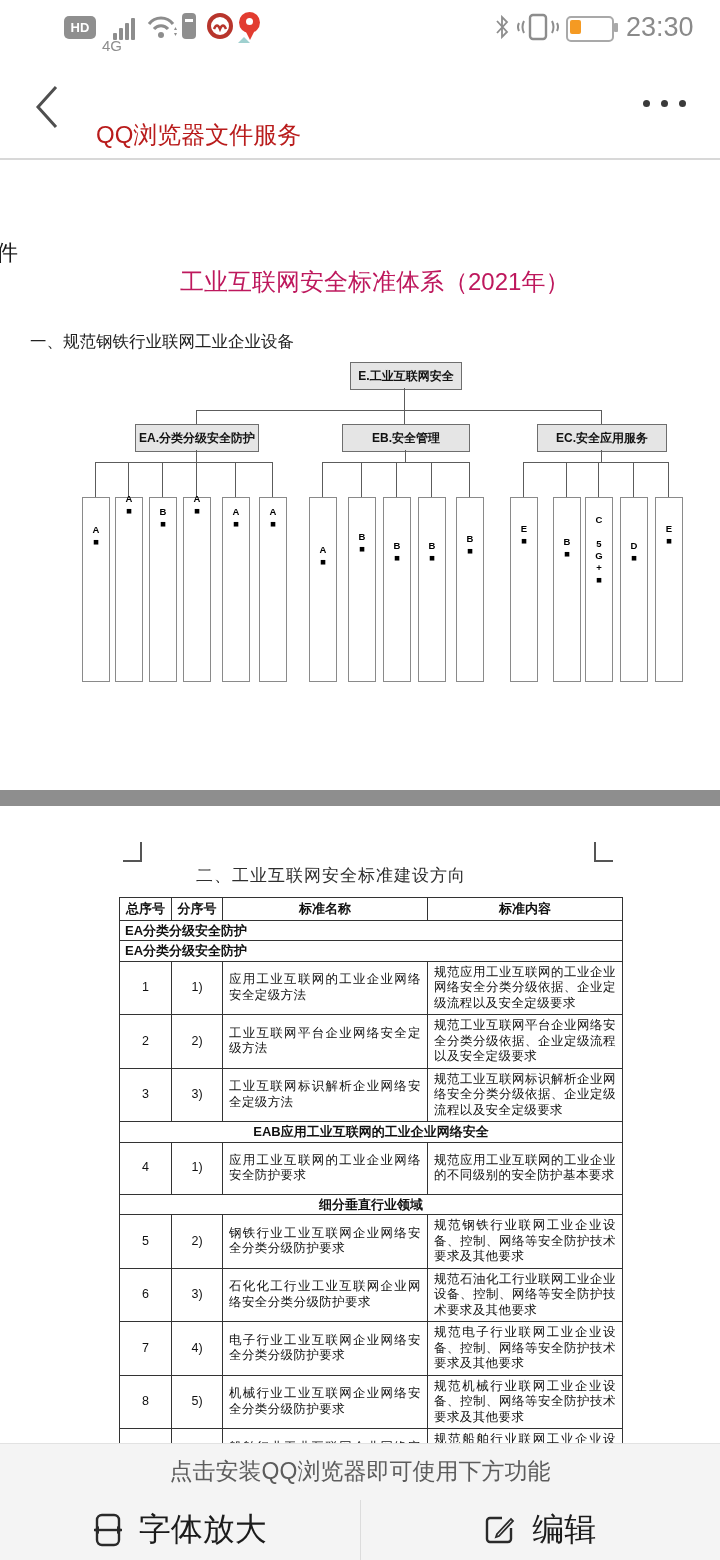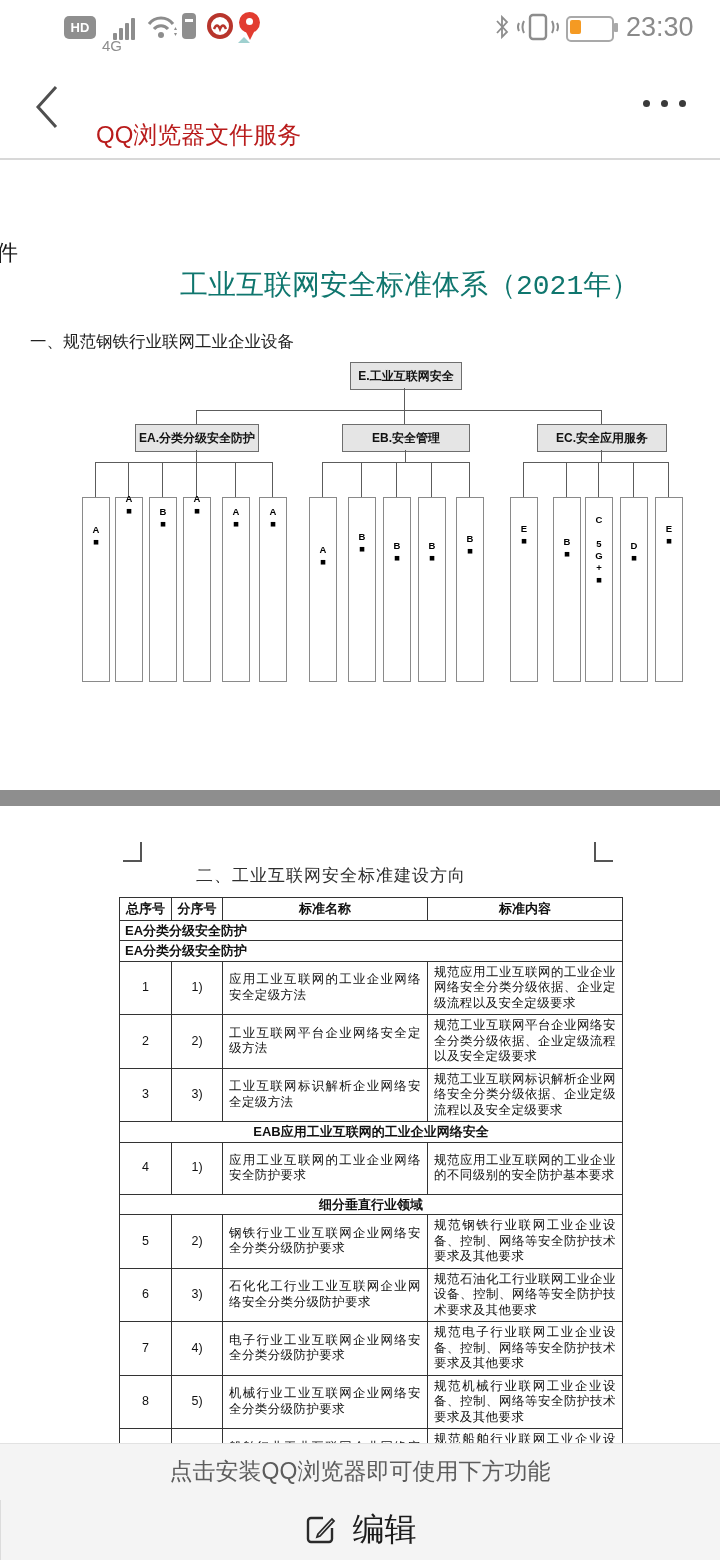--- a/index.html
+++ b/index.html
@@ -33,7 +33,7 @@
 
   
   .stray{position:absolute;left:-26px;top:238px;font-size:22px;color:#1a1a1a;}
-  .doc-title{position:absolute;left:180px;top:266px;font-size:28px;color:#0f766e;white-space:nowrap;font-family:Liberation Mono, monospace;}
+  .doc-title{position:absolute;left:180px;top:266px;font-size:24px;color:#be185d;white-space:nowrap;}
   .sec1{position:absolute;left:30px;top:331px;font-size:16.5px;color:#222;}
 
   

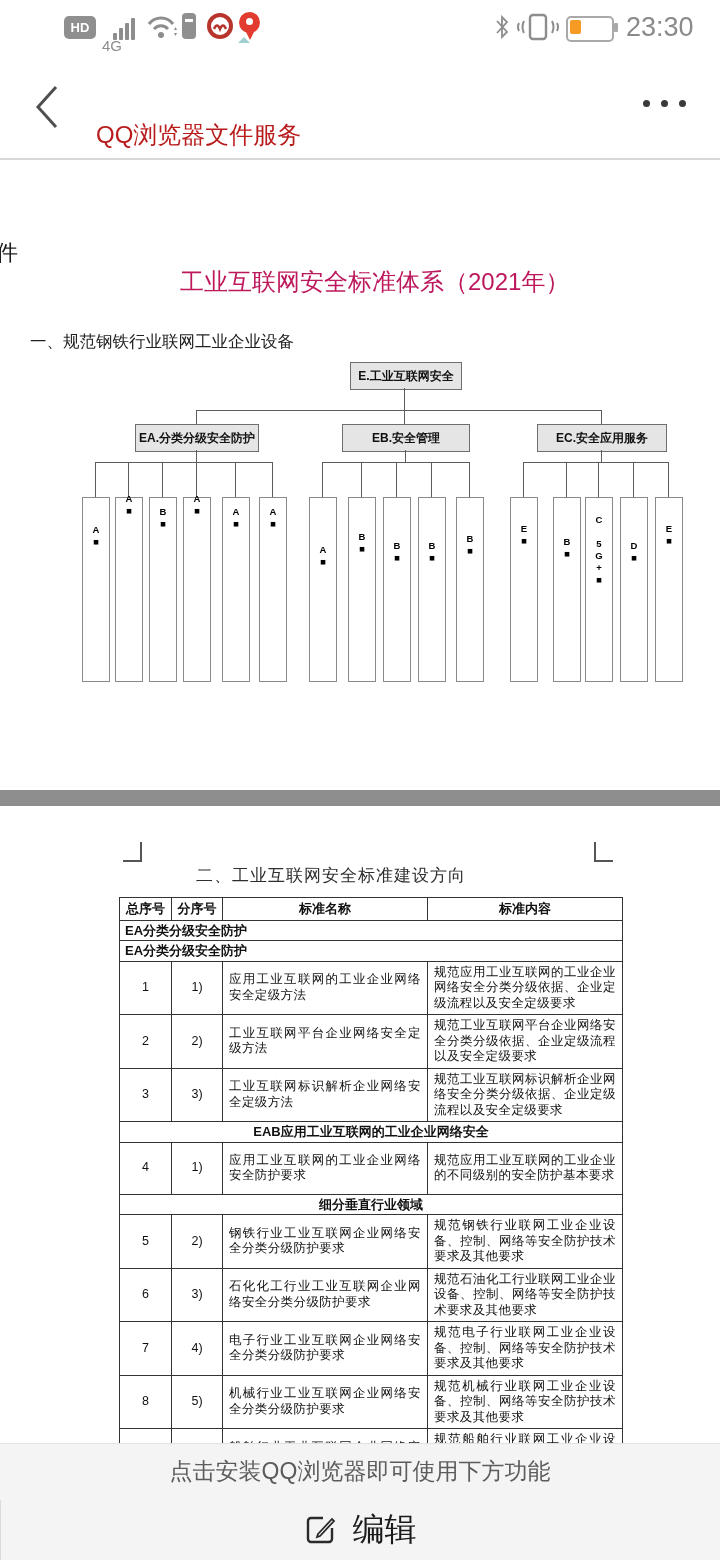--- a/index.html
+++ b/index.html
@@ -311,6 +311,15 @@
   <div class="bottombar">
     <div class="notice">点击安装QQ浏览器即可使用下方功能</div>
     <div class="btnrow">
+      <div class="bbtn">
+        <svg width="30" height="34" viewBox="0 0 30 34">
+          <rect x="4" y="2" width="22" height="30" rx="5" stroke="#2a2a2a" stroke-width="2.4" fill="none"></rect>
+          <line x1="1" y1="17" x2="29" y2="17" stroke="#2a2a2a" stroke-width="2.4"></line>
+          <path d="M1 17 l5 -4 v8 z" fill="#2a2a2a"></path>
+          <path d="M29 17 l-5 -4 v8 z" fill="#2a2a2a"></path>
+        </svg>
+        <span>字体放大</span>
+      </div>
       <div class="btn-sep"></div>
       <div class="bbtn">
         <svg width="32" height="32" viewBox="0 0 32 32">

